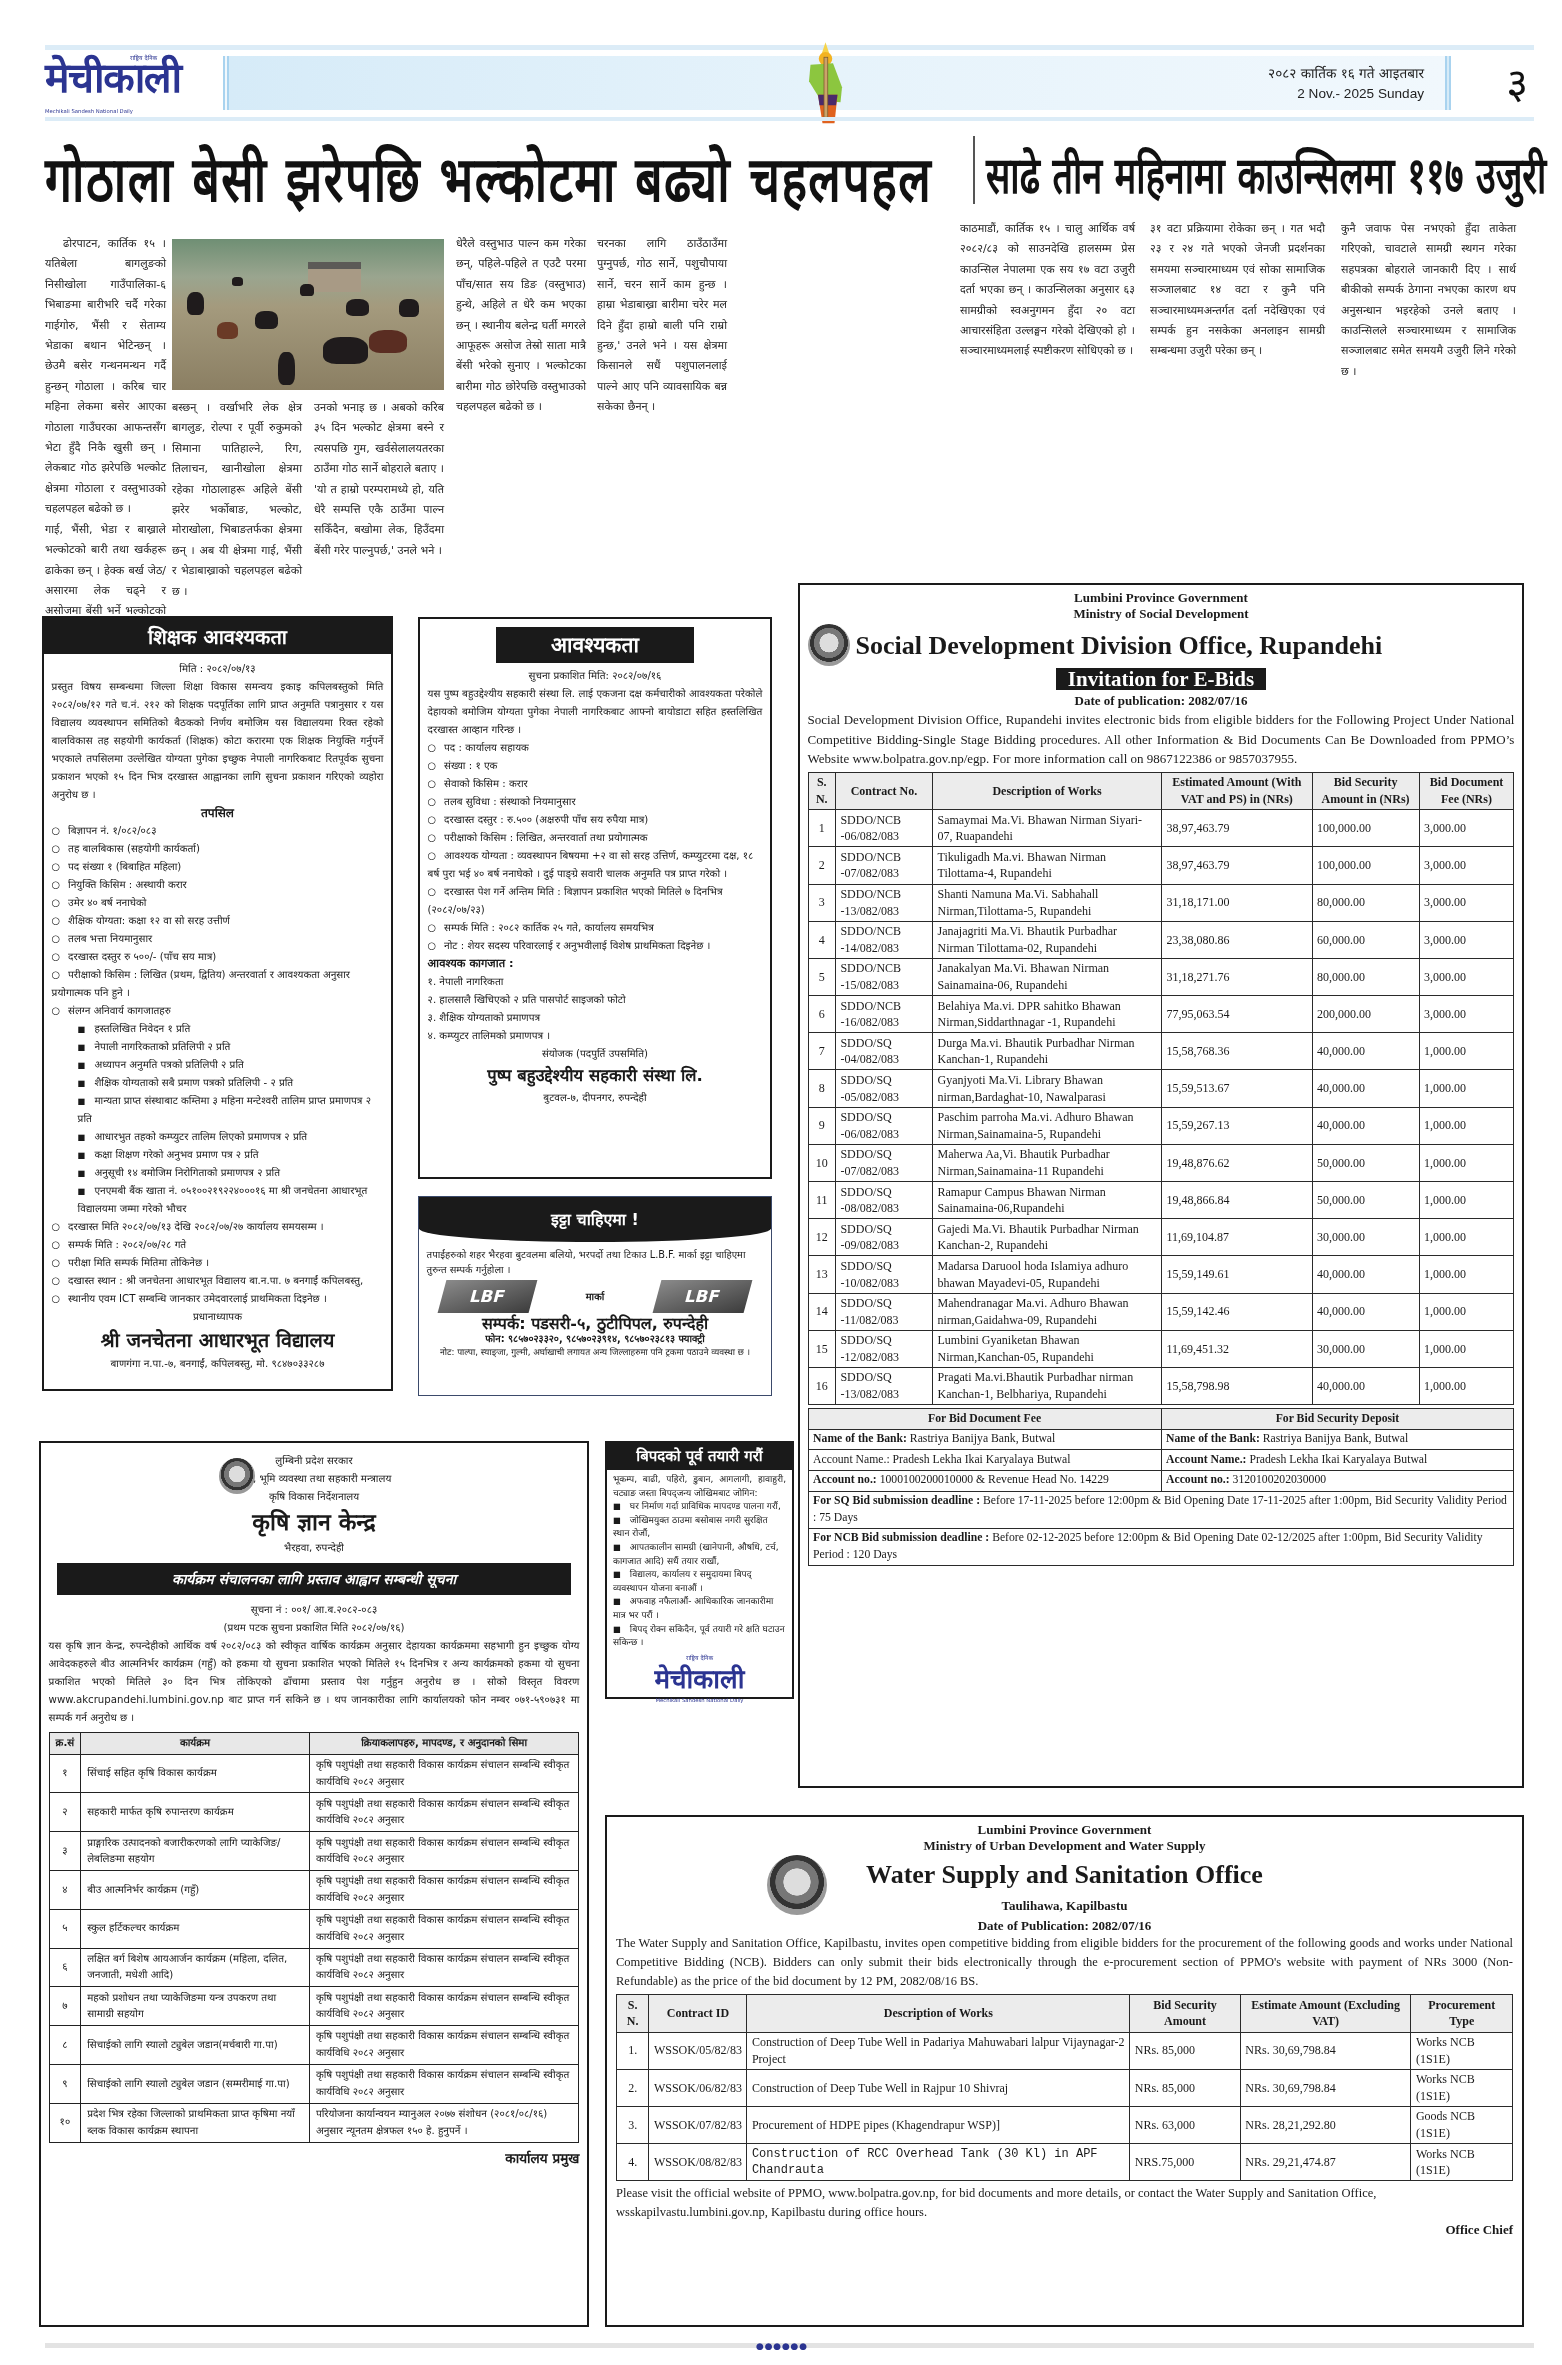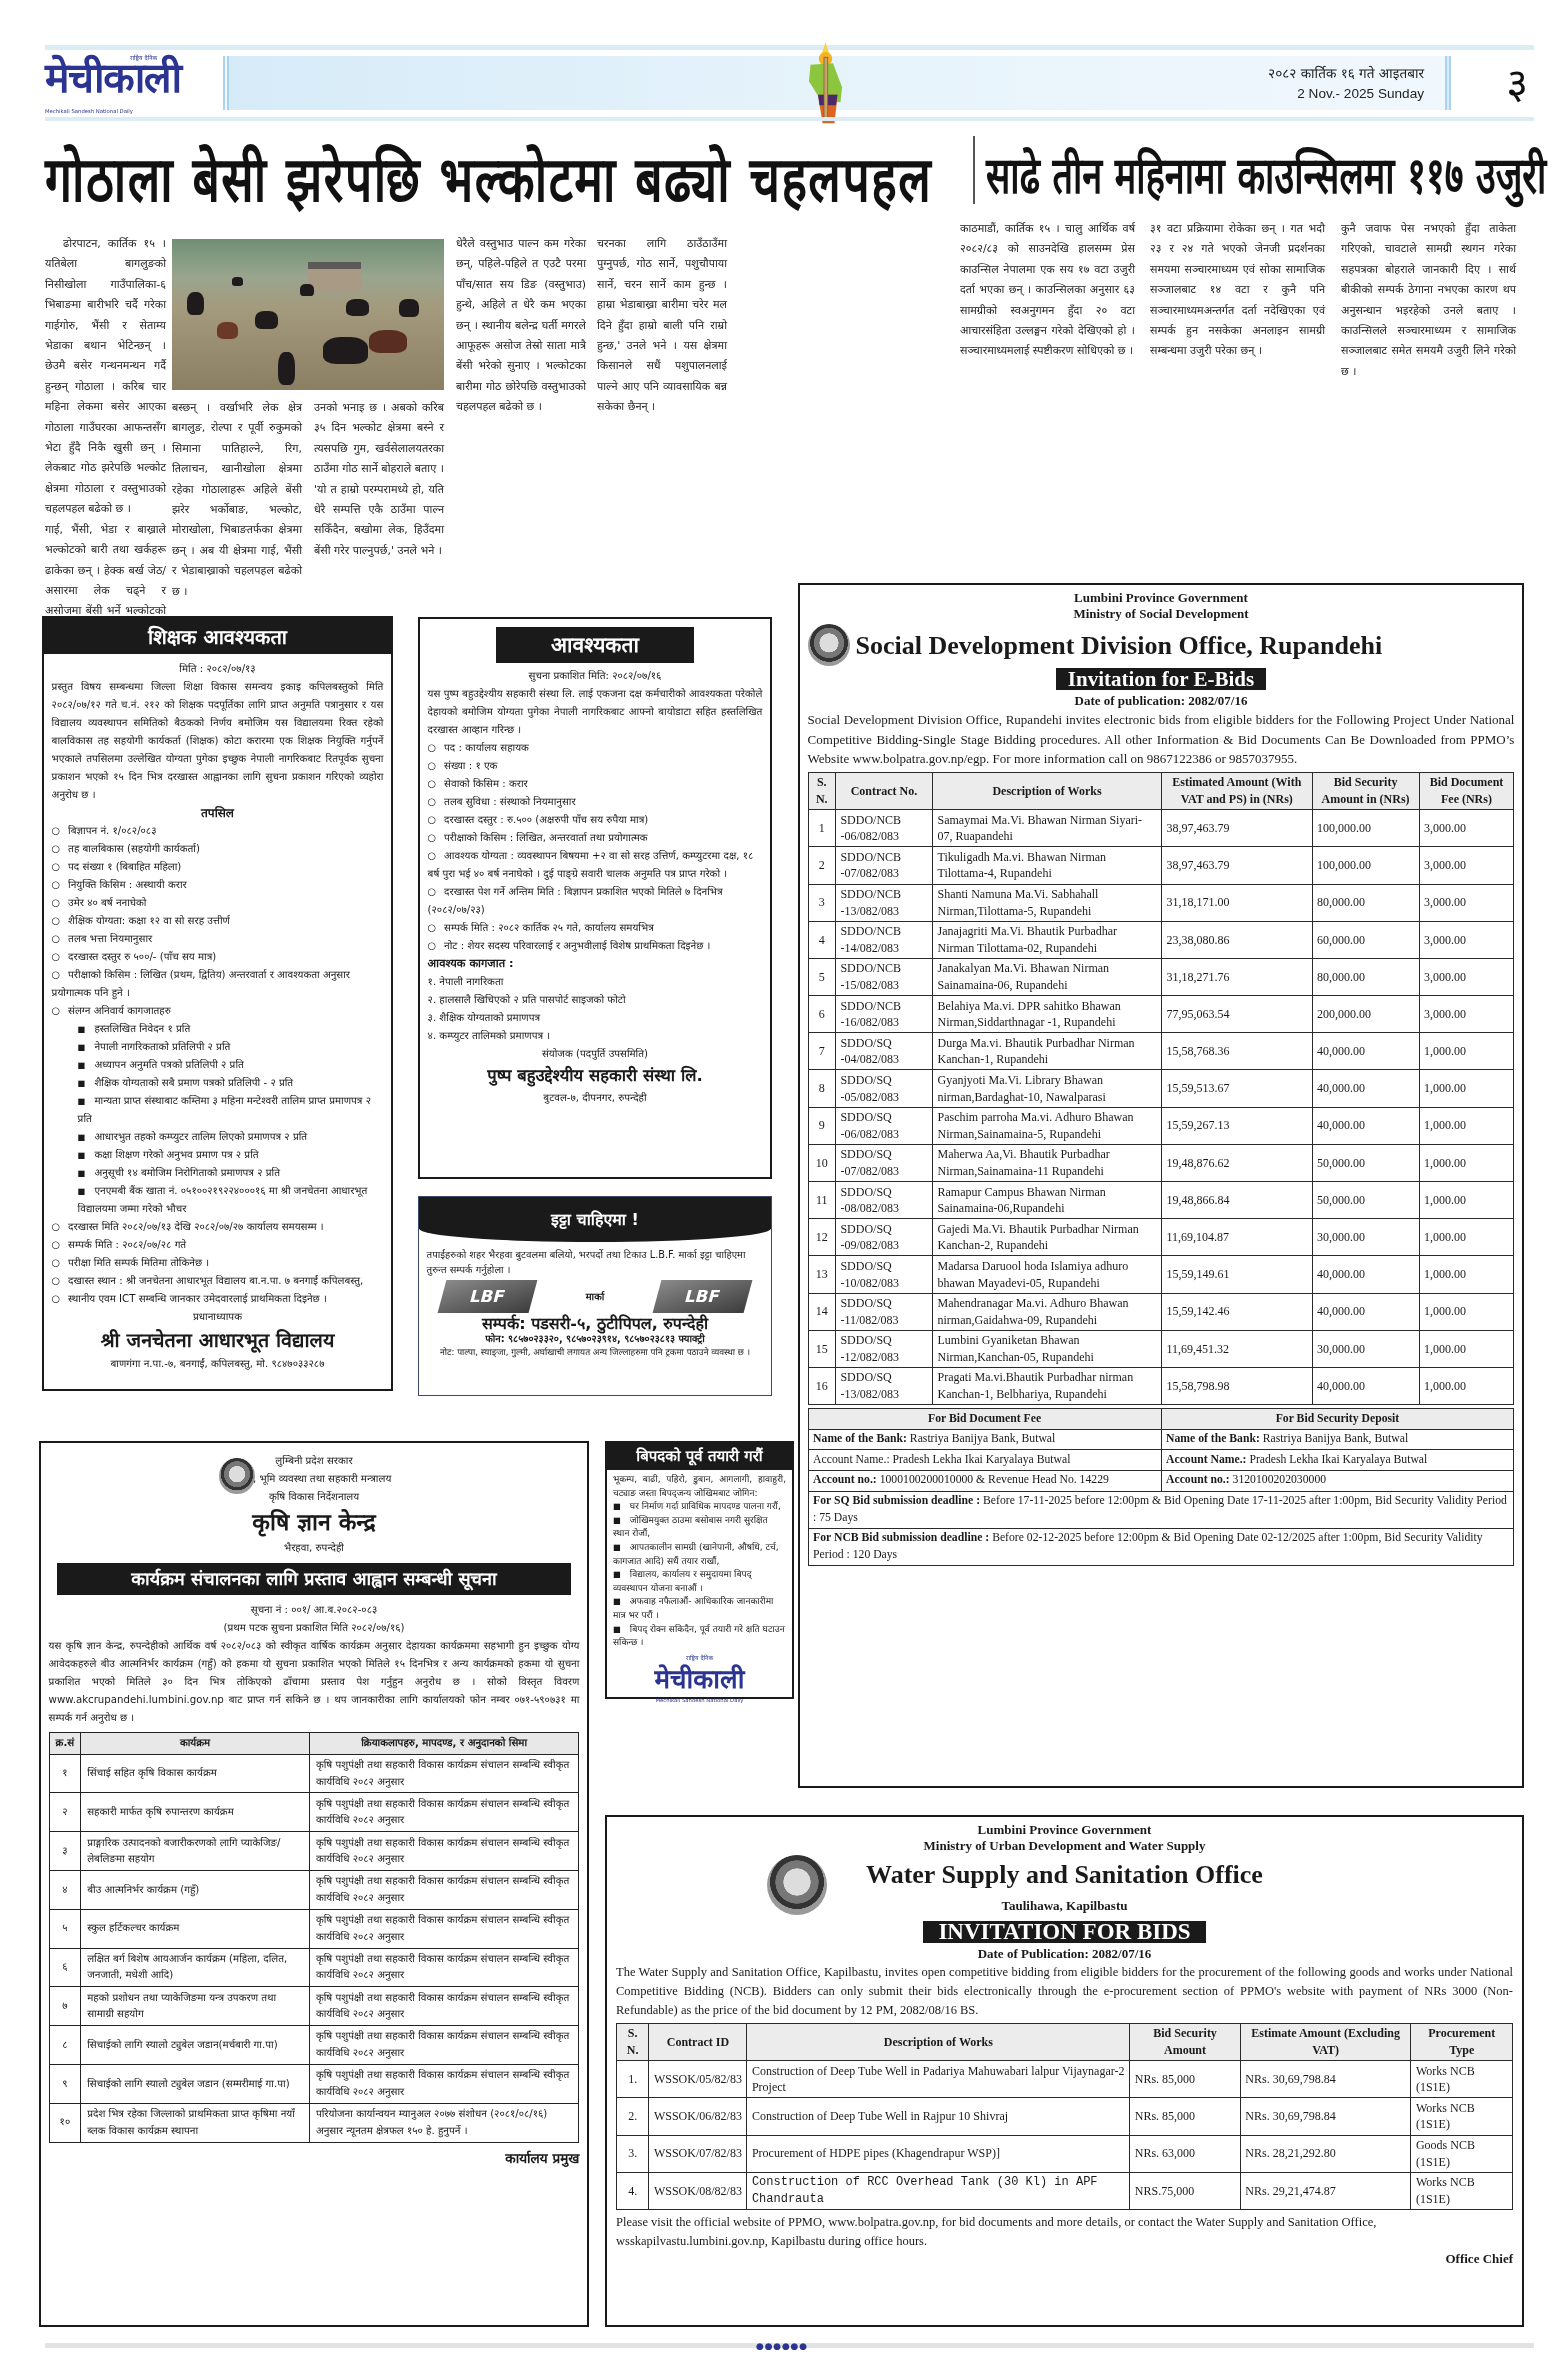--- a/index.html
+++ b/index.html
@@ -206,7 +206,7 @@
       <div class="center" style="font-weight:800; font-size:23px; line-height:33px;">कृषि ज्ञान केन्द्र</div>
       <div class="center">भैरहवा, रुपन्देही</div>
     </div>
-    <div class="ad-title-bar" style="font-size:18px; line-height:32px; margin:6px 8px;">कार्यक्रम संचालनका लागि प्रस्ताव आह्वान सम्बन्धी सूचना</div>
+    <div class="ad-title-bar" style="font-size:14px; line-height:32px; margin:6px 8px;font-style:italic;">कार्यक्रम संचालनका लागि प्रस्ताव आह्वान सम्बन्धी सूचना</div>
     <div class="center">सूचना नं : ००१/ आ.ब.२०८२-०८३</div>
     <div class="center">(प्रथम पटक सुचना प्रकाशित मिति २०८२/०७/१६)</div>
     <p style="text-align:justify;">यस कृषि ज्ञान केन्द्र, रुपन्देहीको आर्थिक वर्ष २०८२/०८३ को स्वीकृत वार्षिक कार्यक्रम अनुसार देहायका कार्यक्रममा सहभागी हुन इच्छुक योग्य आवेदकहरुले बीउ आत्मनिर्भर कार्यक्रम (गहुँ) को हकमा यो सुचना प्रकाशित भएको मितिले १५ दिनभित्र र अन्य कार्यक्रमको हकमा यो सुचना प्रकाशित भएको मितिले ३० दिन भित्र तोकिएको ढाँचामा प्रस्ताव पेश गर्नुहुन अनुरोध छ । सोको विस्तृत विवरण www.akcrupandehi.lumbini.gov.np बाट प्राप्त गर्न सकिने छ । थप जानकारीका लागि कार्यालयको फोन नम्बर ०७१-५९०७३१ मा सम्पर्क गर्न अनुरोध छ ।</p>

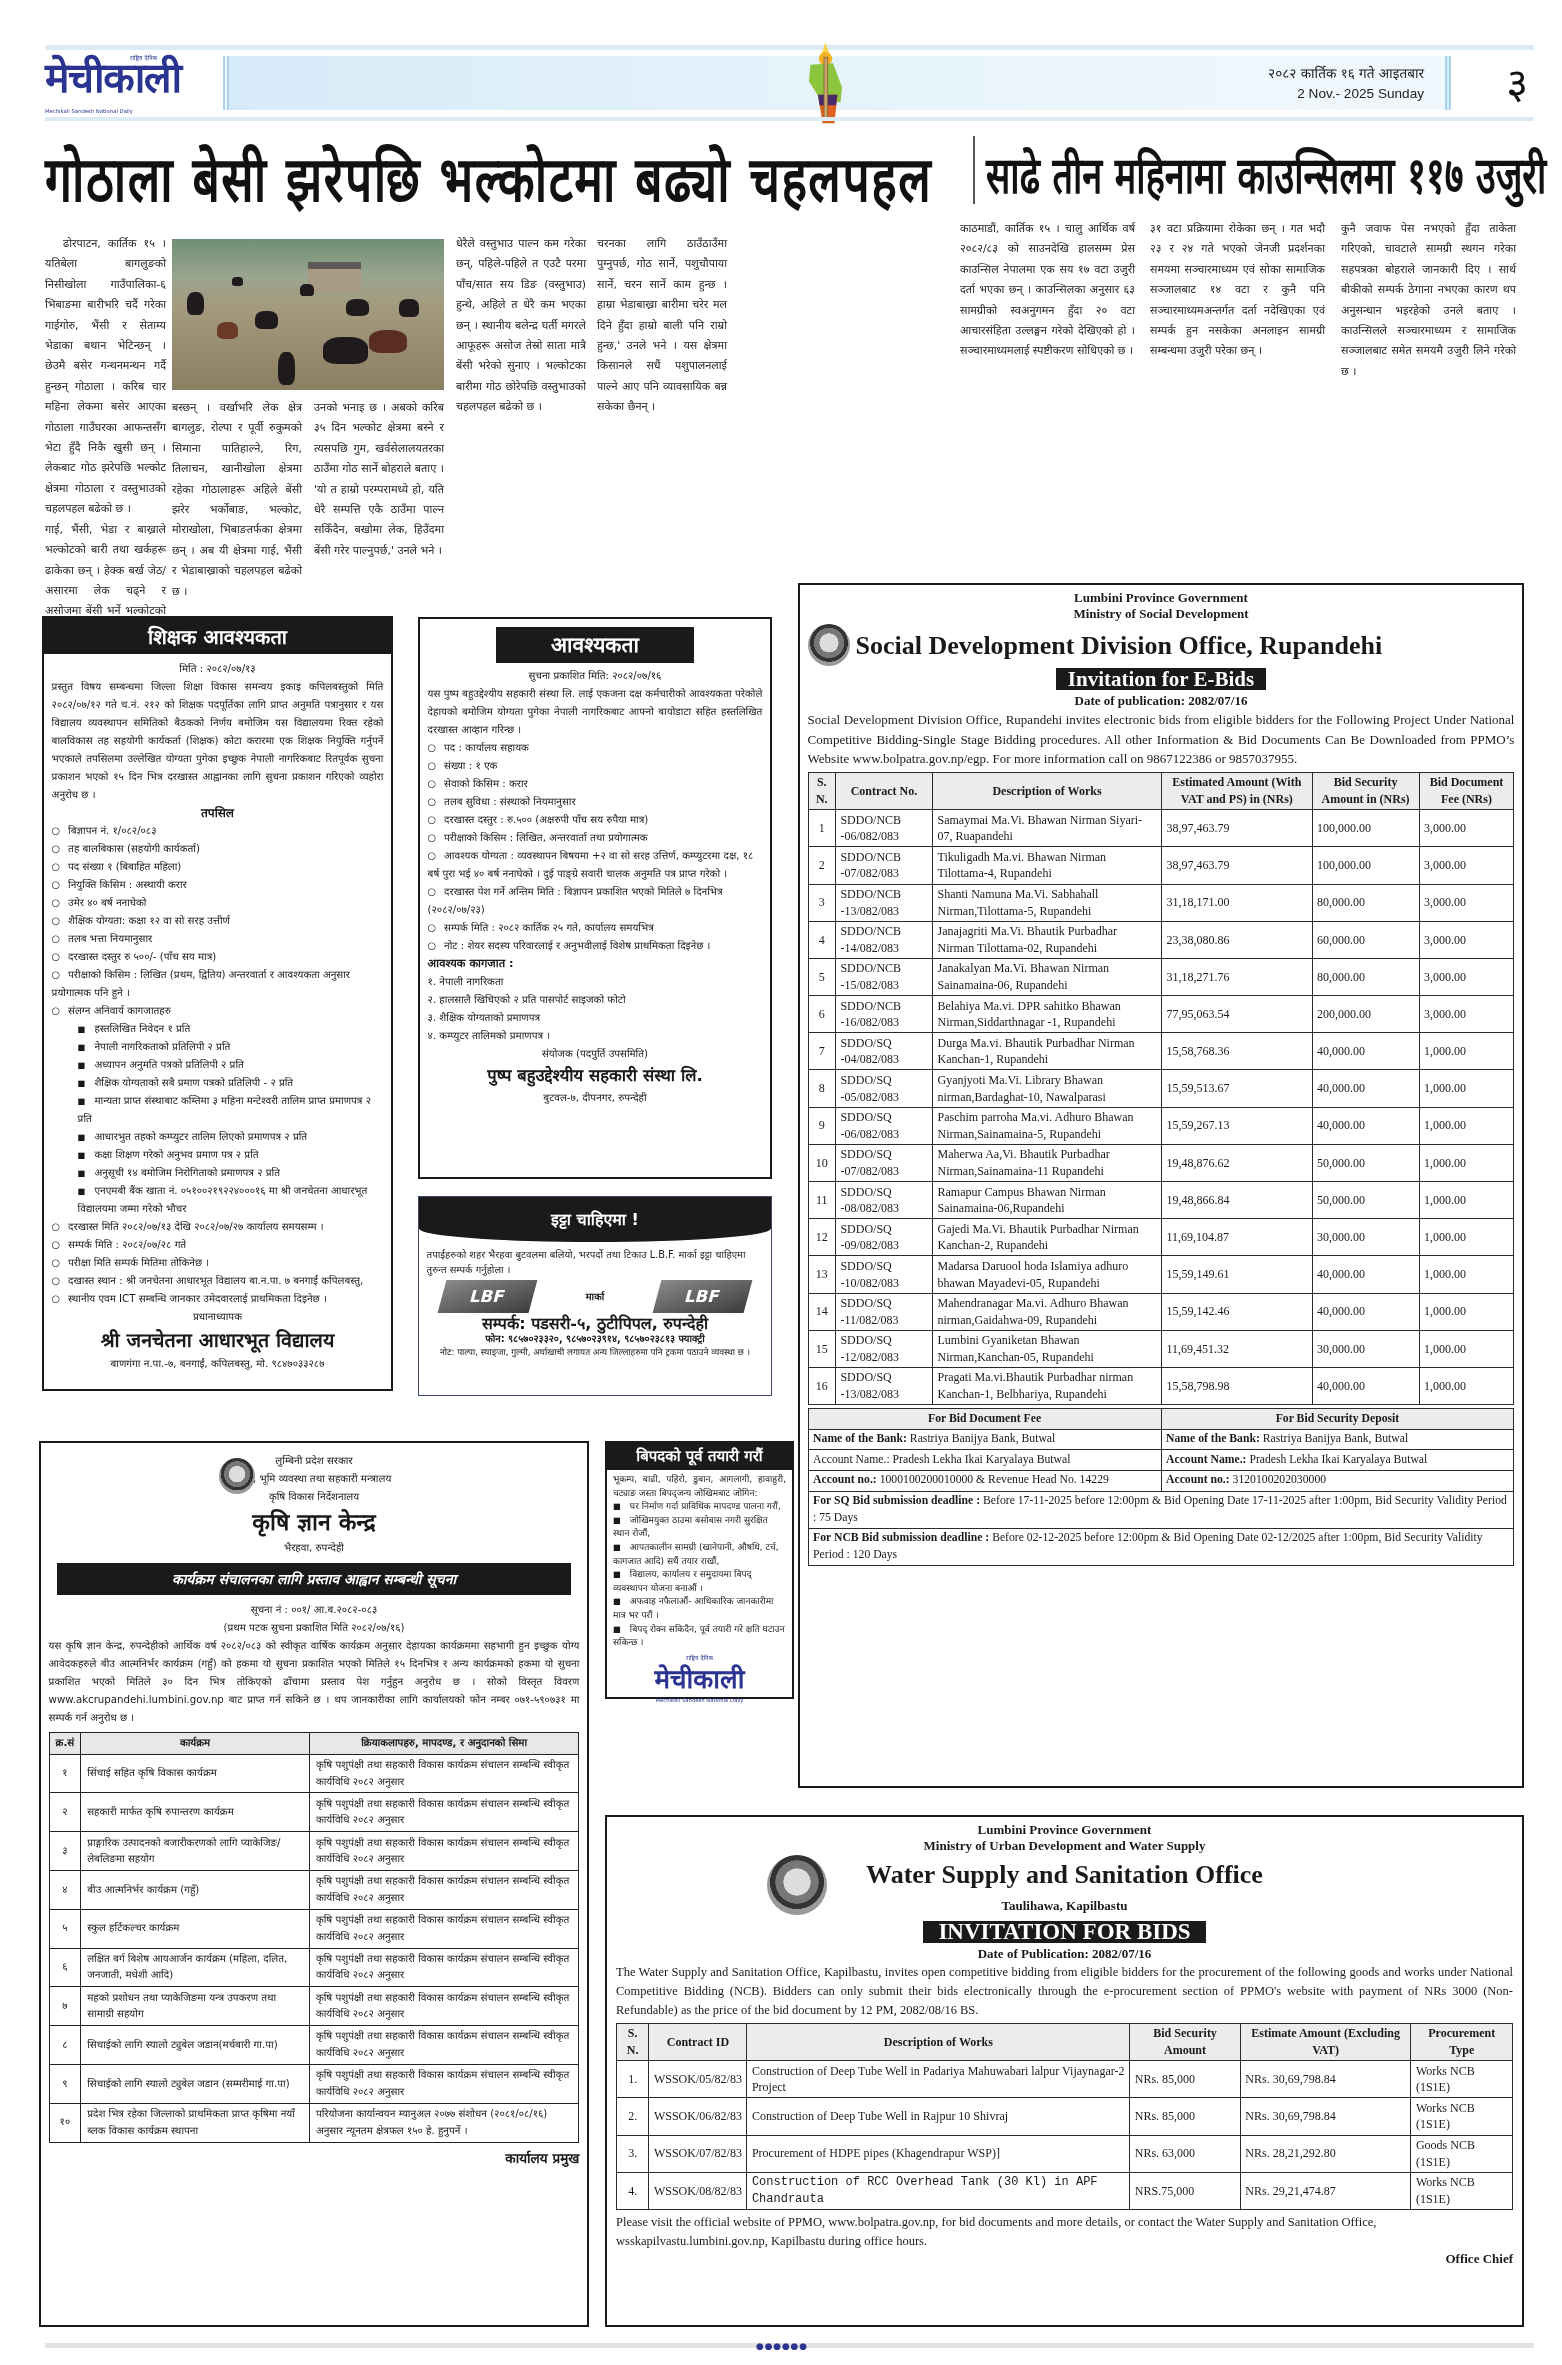--- a/index.html
+++ b/index.html
@@ -486,7 +486,6 @@
       <div class="center" style="font-weight:700; font-size:26px; line-height:39px;">Water Supply and Sanitation Office</div>
       <div class="center" style="font-weight:700; margin-top:4.5px;">Taulihawa, Kapilbastu</div>
     </div>
-    <div style="text-align:center; margin-top:6px;"><span class="ad-title-bar serif" style="display:inline-block; font-size:23px; padding:3px 15px;">INVITATION FOR BIDS</span></div>
     <div class="center" style="font-weight:700; margin-top:3px;">Date of Publication: 2082/07/16</div>
     <p style="text-align:justify; font-size:12.5px; line-height:19px;">The Water Supply and Sanitation Office, Kapilbastu, invites open competitive bidding from eligible bidders for the procurement of the following goods and works under National Competitive Bidding (NCB). Bidders can only submit their bids electronically through the e-procurement section of PPMO's website with payment of NRs 3000 (Non-Refundable) as the price of the bid document by 12 PM, 2082/08/16 BS.</p>
     <table class="tbl" style="font-size:12px; margin-top:3px;">

